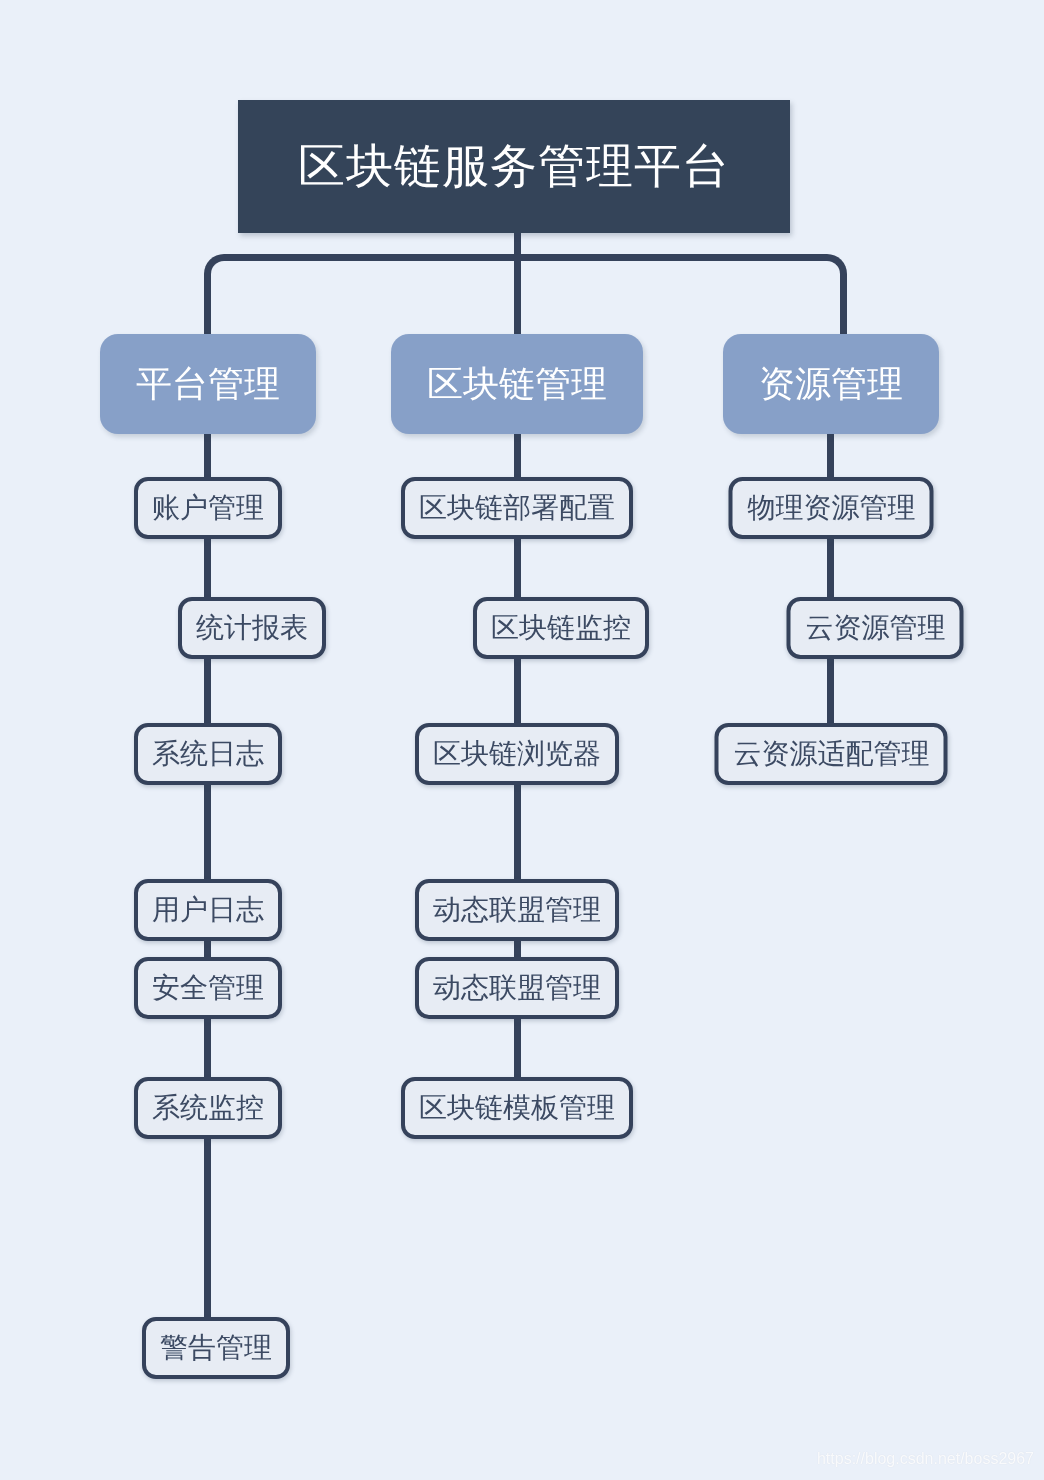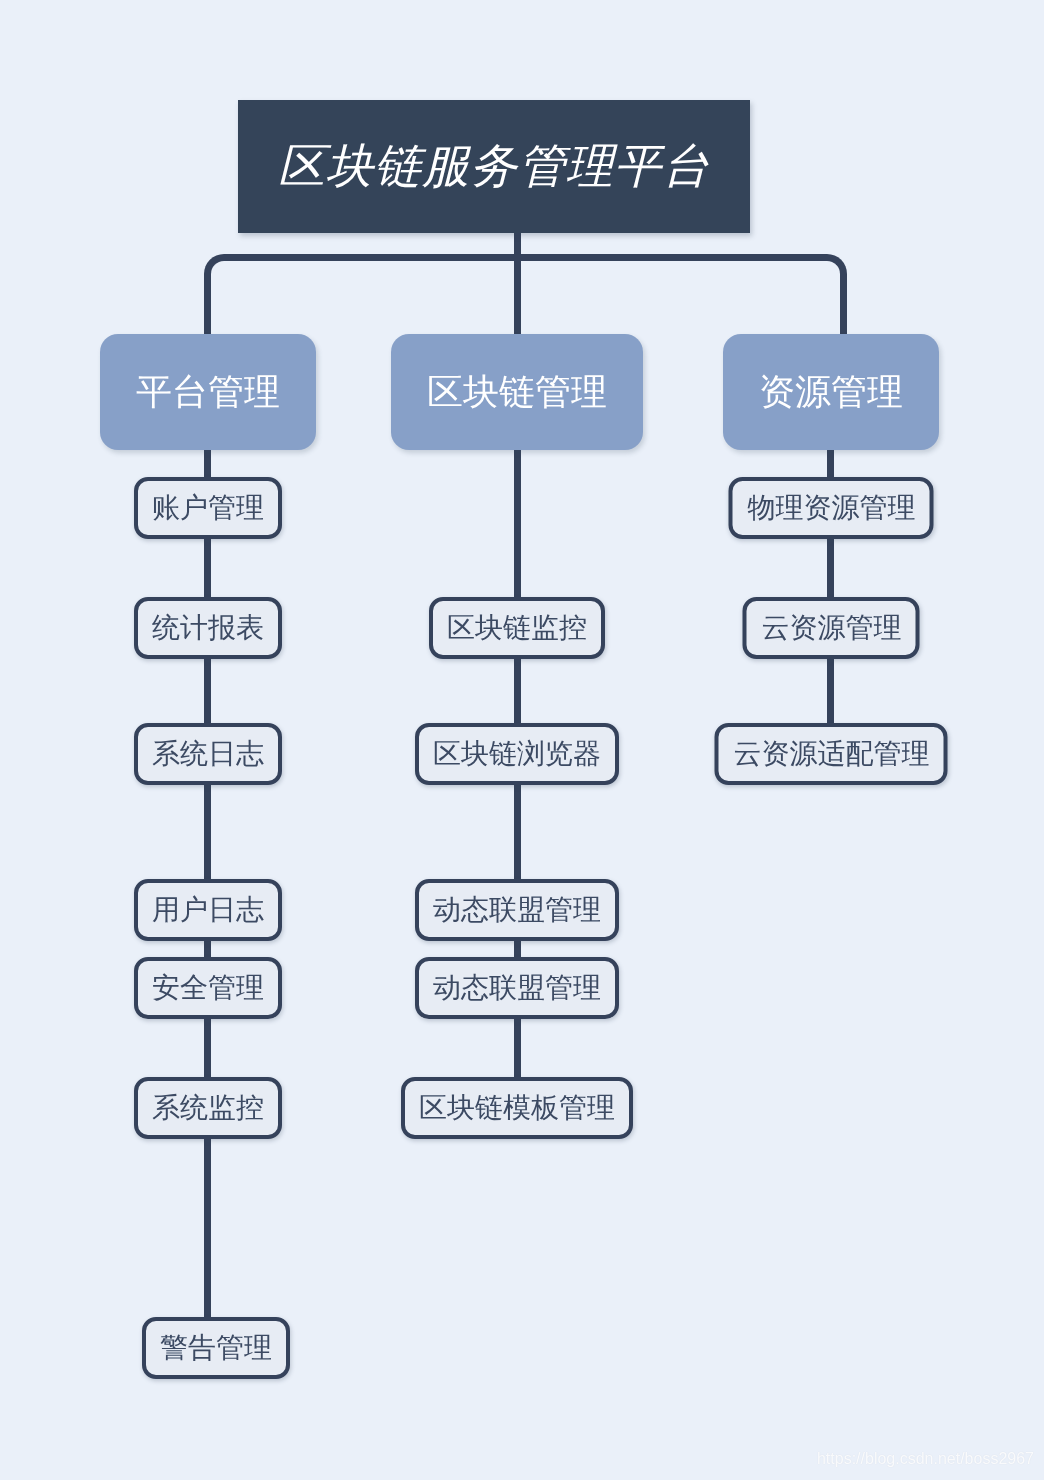--- a/index.html
+++ b/index.html
@@ -46,7 +46,7 @@
   .root-node {
     position: absolute;
     left: 238px; top: 100px;
-    width: 512px; height: 133px;
+    width: 552px; height: 133px;
     background: #344459;
     color: #ffffff;
     font-size: 47px;
@@ -57,7 +57,6 @@
     z-index: 2;
     box-shadow: 2px 3px 5px rgba(52, 68, 90, 0.25);
     white-space: nowrap;
-    font-style: italic;
   }
   .branch-node {
     position: absolute;

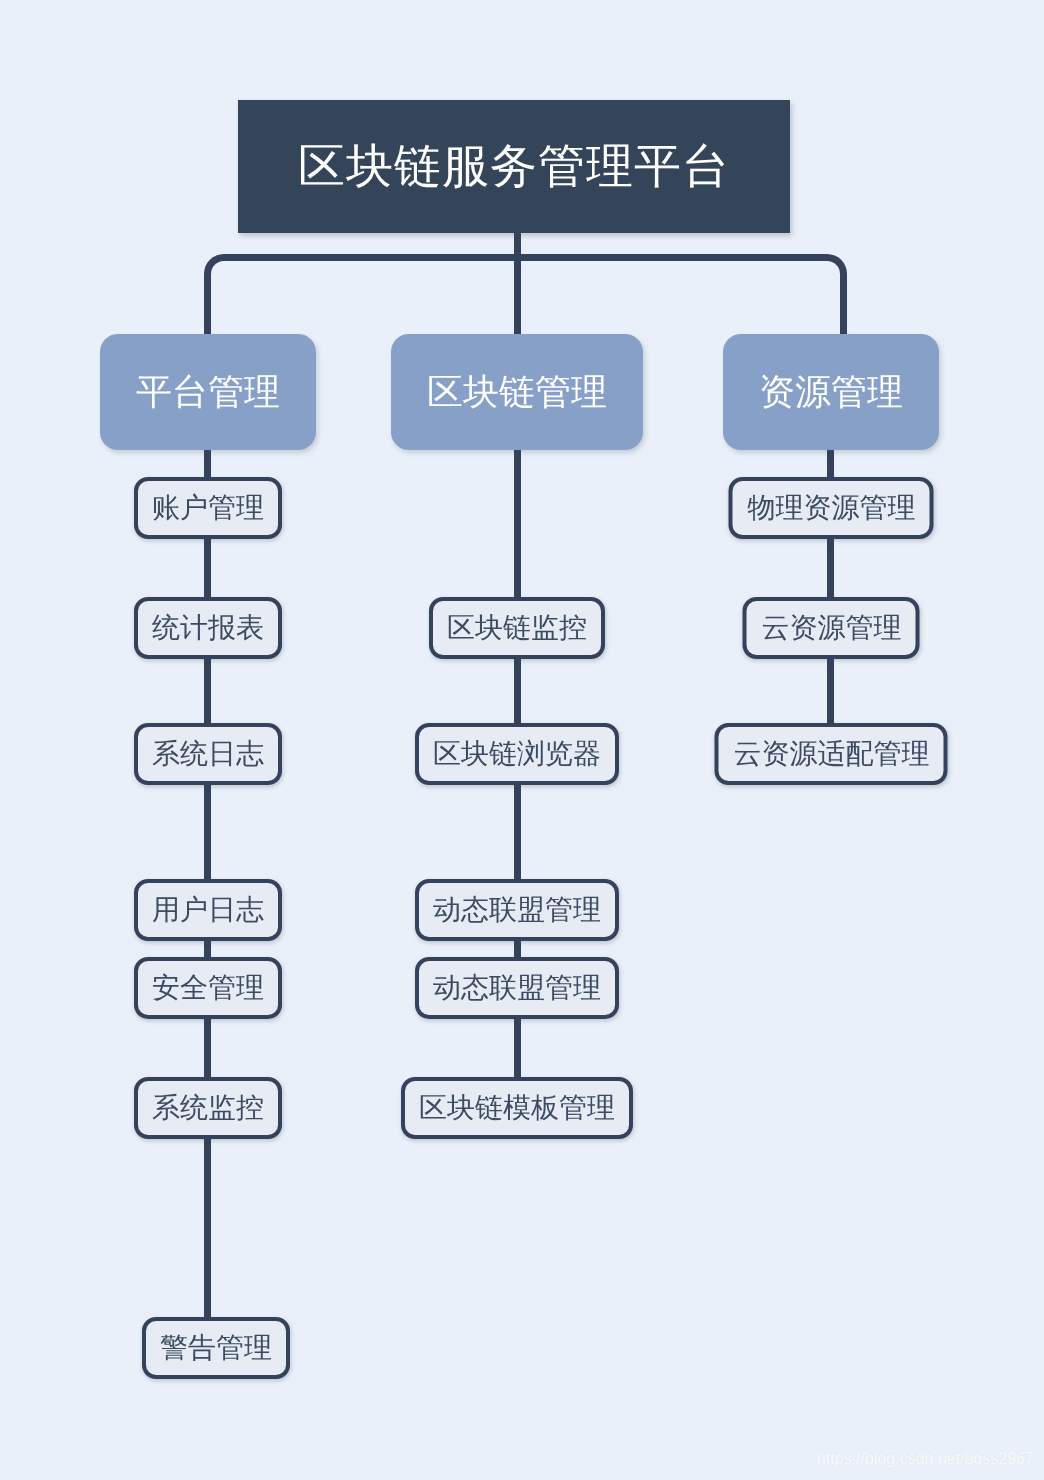--- a/index.html
+++ b/index.html
@@ -66,7 +66,7 @@
     background: #87a0c8;
     color: #ffffff;
     font-size: 36px;
-    padding: 16px 36px;
+    padding: 8px 36px;
     border-radius: 18px;
     display: flex;
     align-items: center;

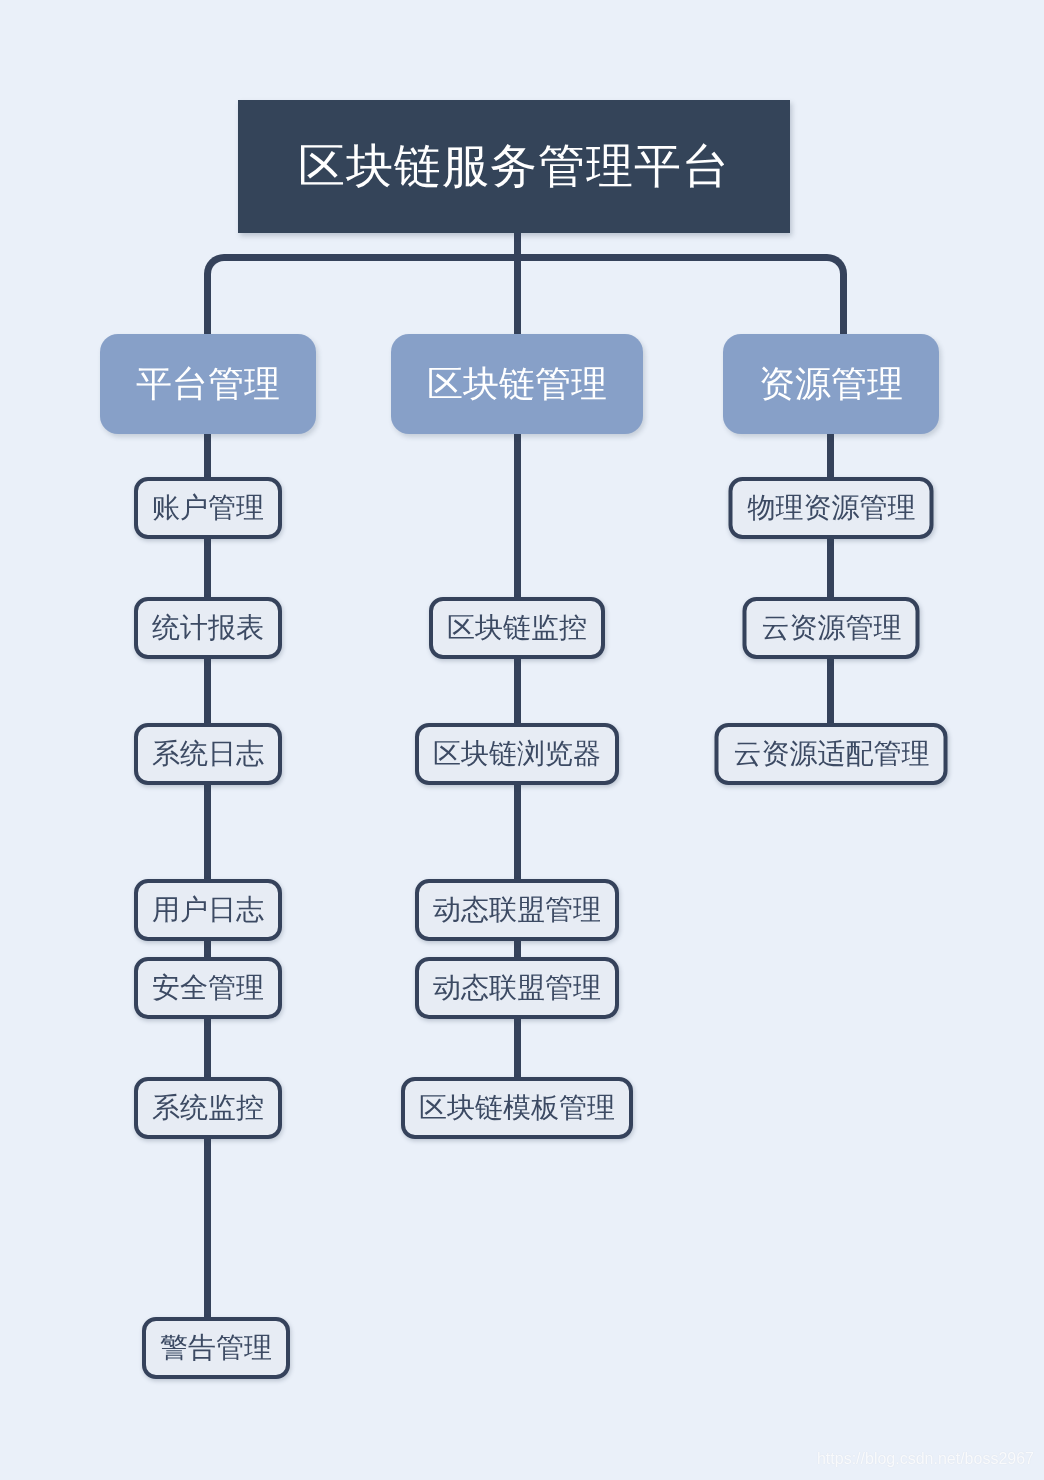--- a/index.html
+++ b/index.html
@@ -144,6 +144,7 @@
   <div class="leaf-node col-1 row-5">系统监控</div>
   <div class="leaf-node col-1 row-7">警告管理</div>
 
+  <div class="leaf-node col-2 row-0">区块链部署配置</div>
   <div class="leaf-node col-2 row-1">区块链监控</div>
   <div class="leaf-node col-2 row-2">区块链浏览器</div>
   <div class="leaf-node col-2 row-3">动态联盟管理</div>

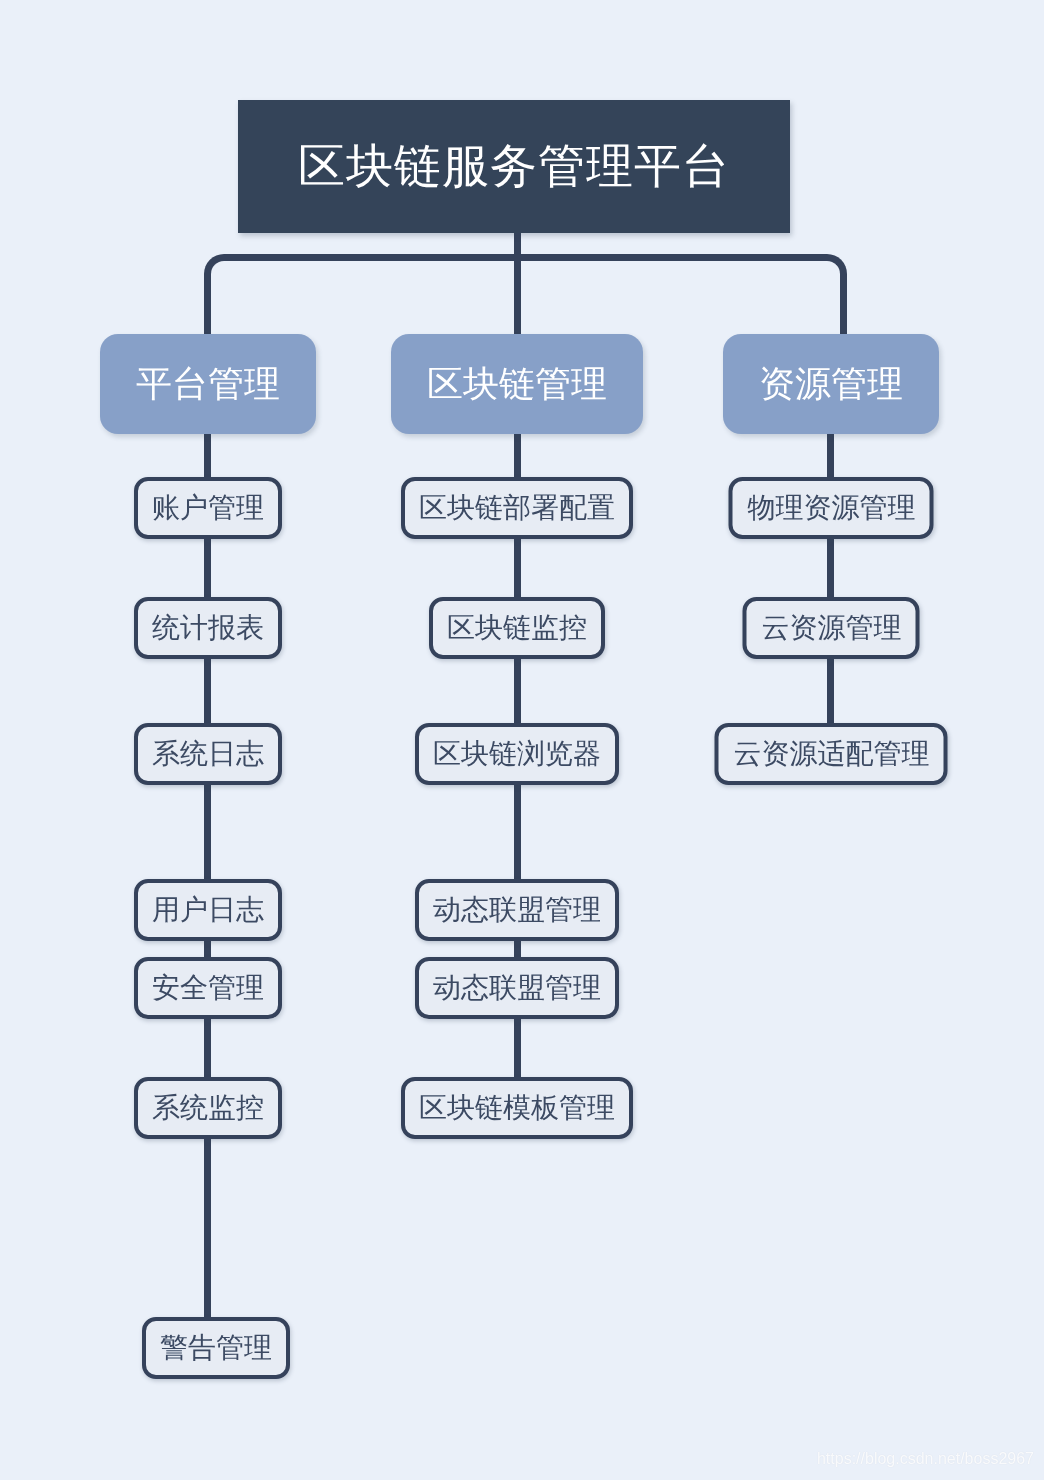--- a/index.html
+++ b/index.html
@@ -100,7 +100,7 @@
   .col-2 { left: 517px; }
   .col-3 { left: 831px; padding-left: 15px; }
   .row-0 { top: 477px; }
-  .row-1 { top: 597px; }
+  .row-1 { top: 597px; margin-left: 44px; }
   .row-2 { top: 717px; margin-top: 6px; }
   .row-3 { top: 879px; }
   .row-4 { top: 957px; }

